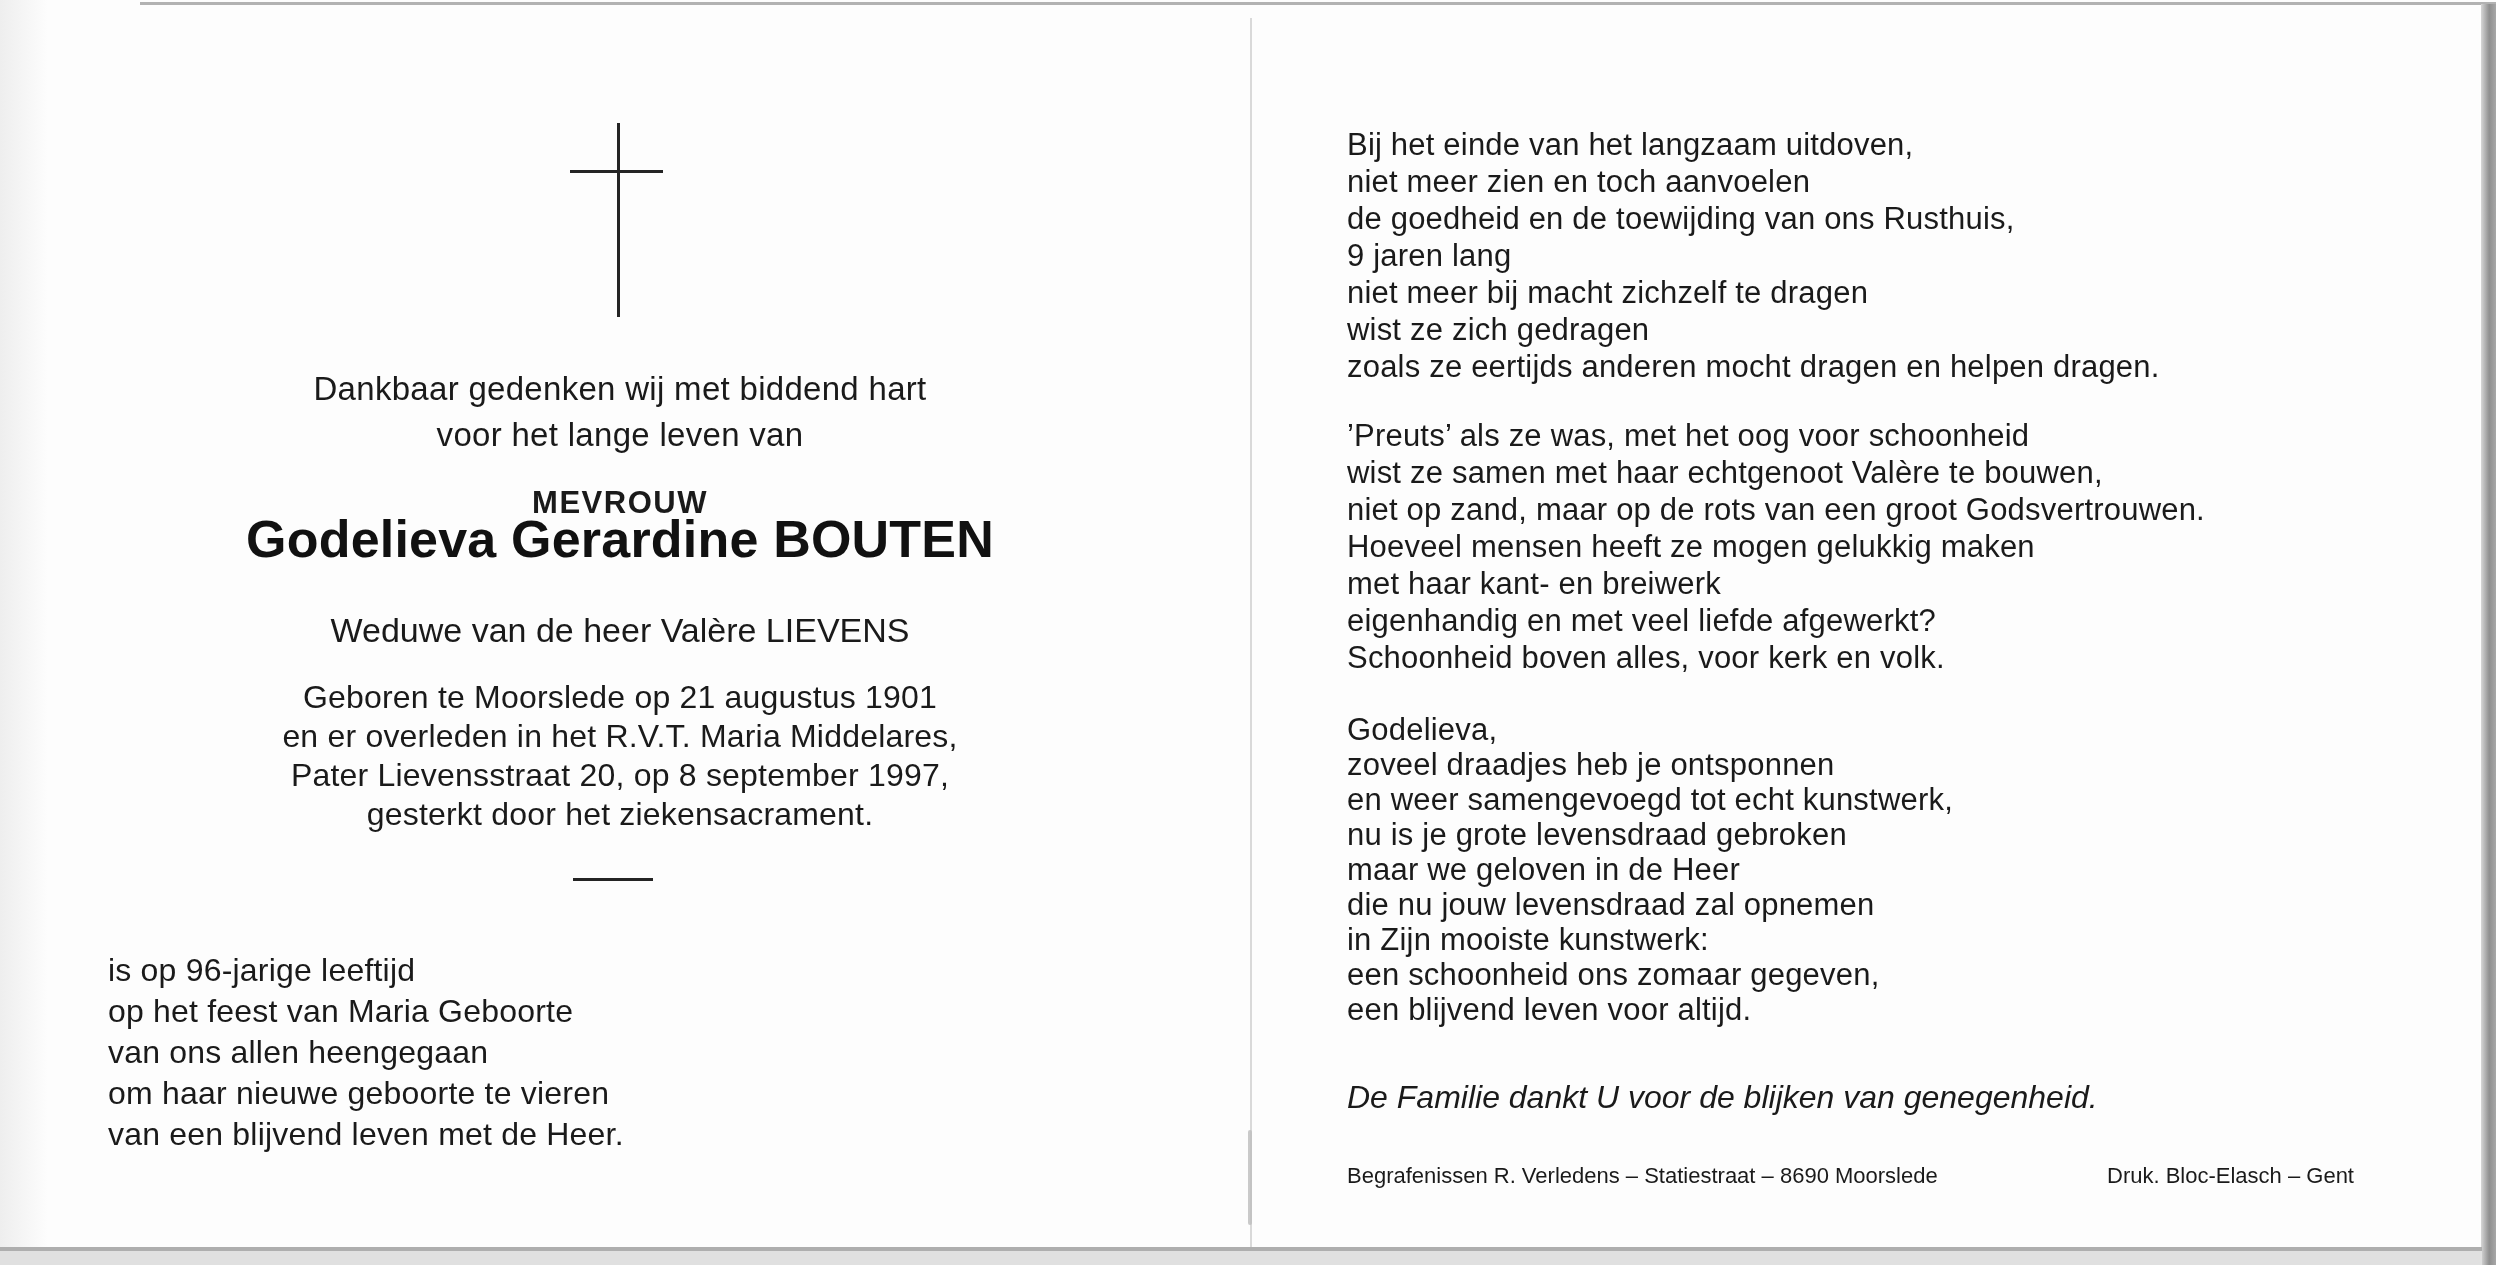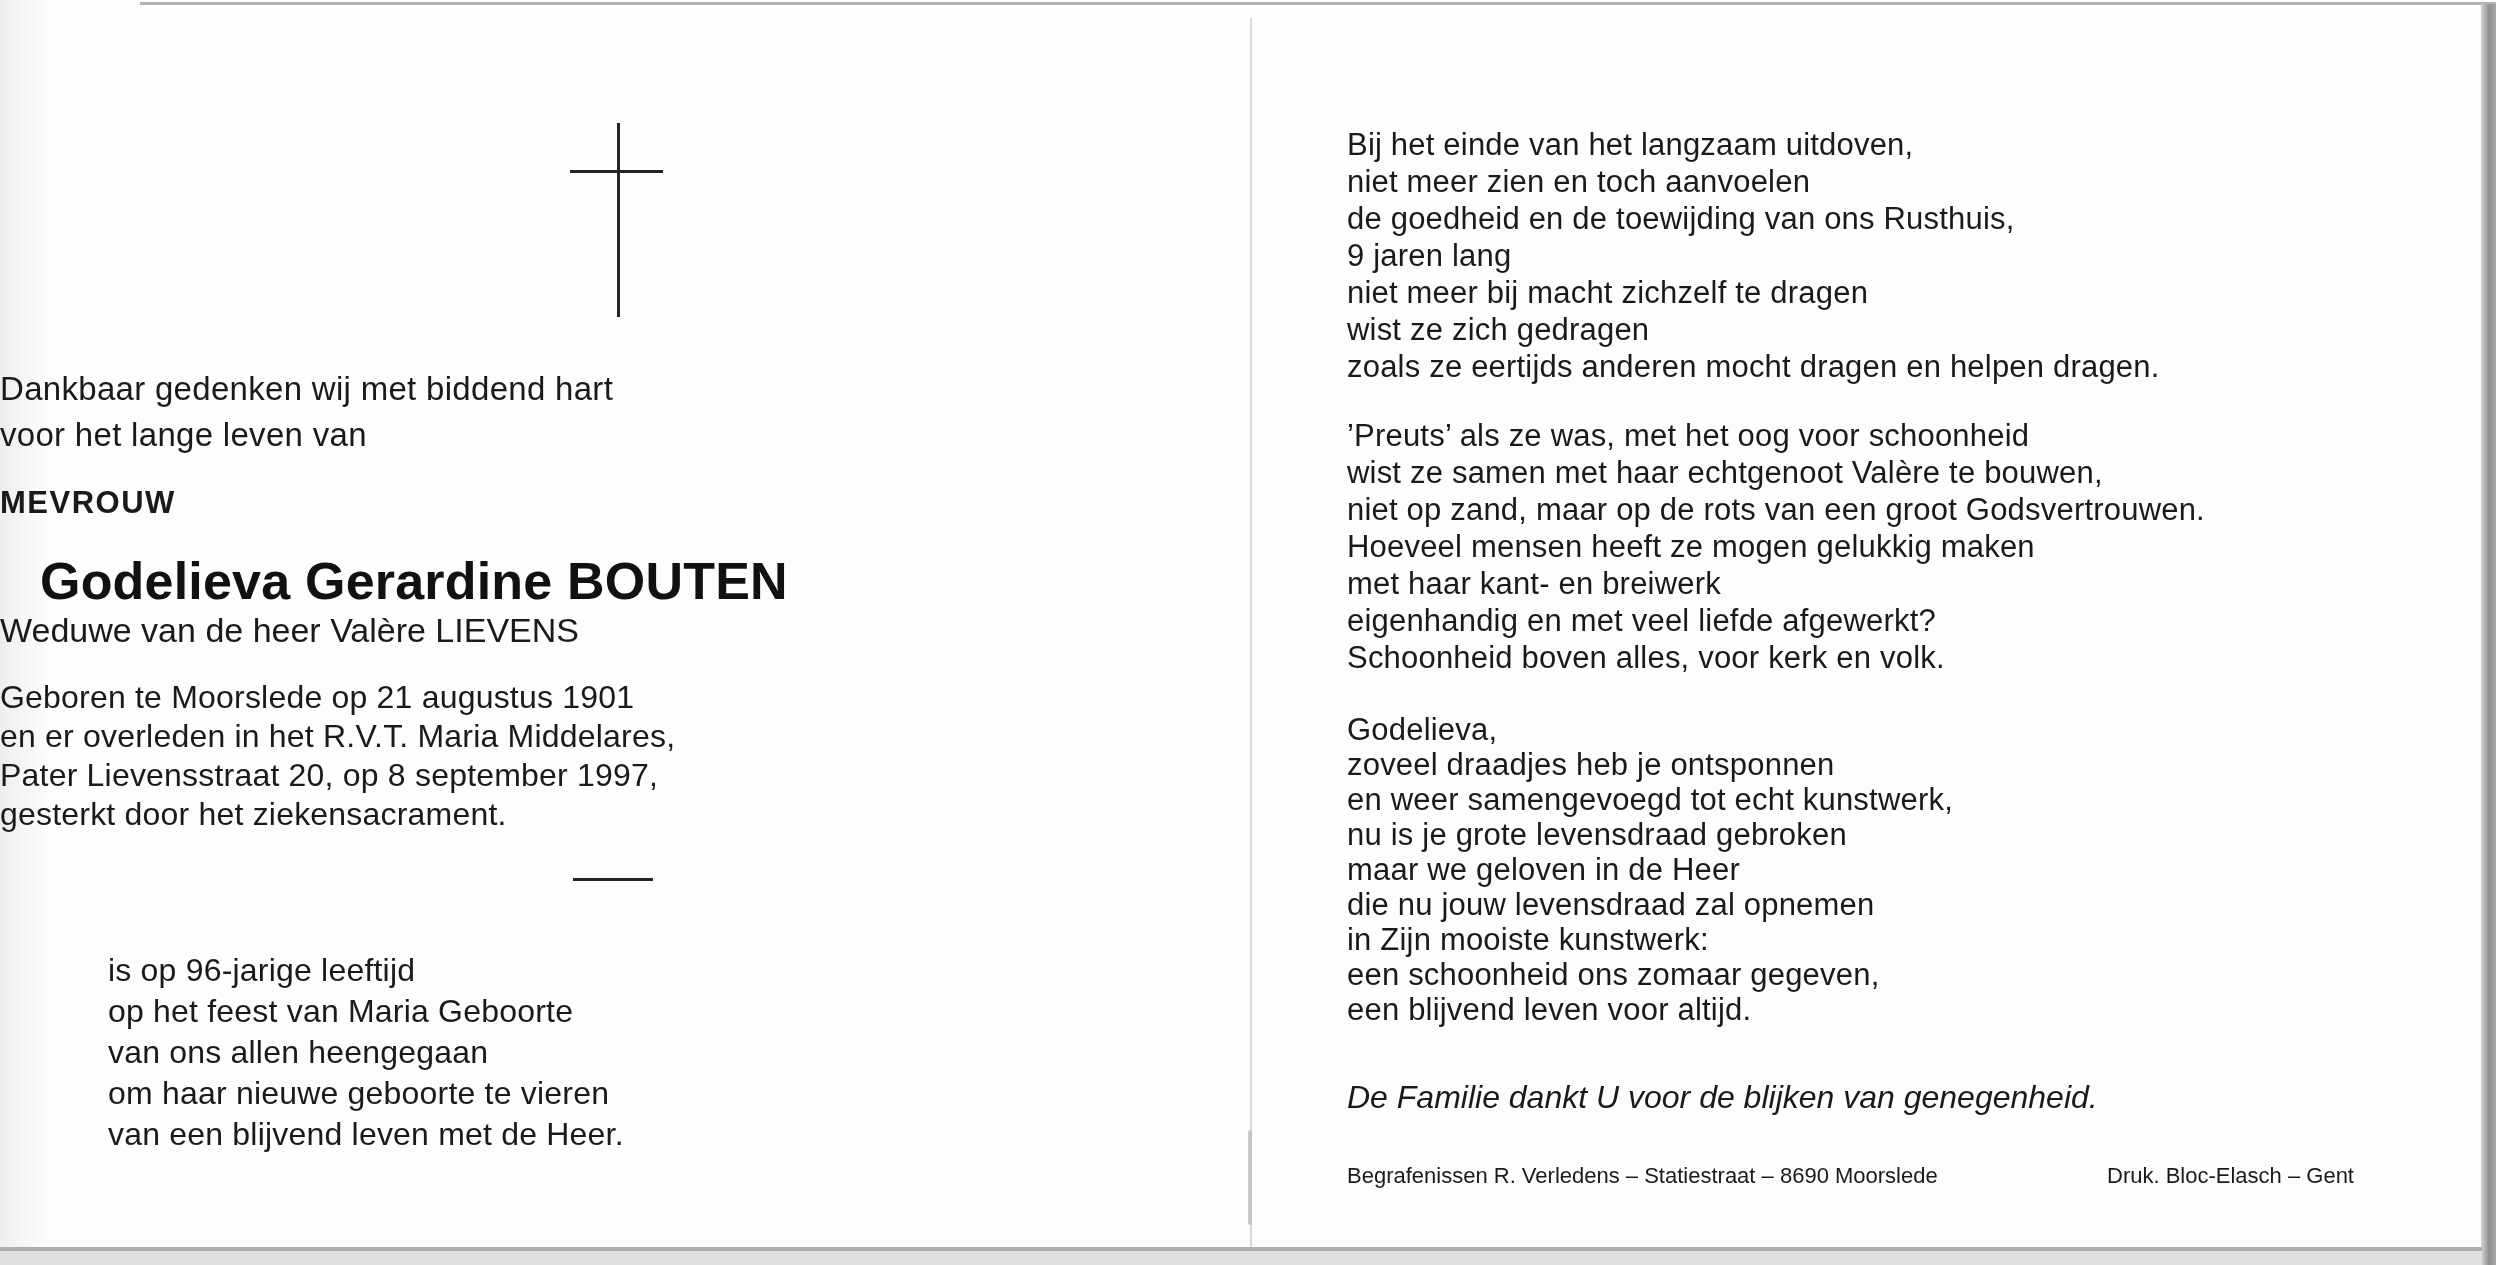--- a/index.html
+++ b/index.html
@@ -32,7 +32,7 @@
   .cross-h { position:absolute; left:570px; top:170px; width:93px; height:3px; background:#242424; }
 
   
-  .lp-block { position:absolute; left:0; width:1240px; text-align:left; }
+  .lp-block { position:absolute; left:0; width:1240px; text-align:center; }
   .intro     { top:366px; font-size:33px; line-height:46px; letter-spacing:.3px; }
   .honorific { top:483px; font-size:31px; line-height:40px; letter-spacing:1.5px;font-weight:bold; }
   .name      { top:550px; font-size:52px; line-height:62px; font-weight:bold; color:#111;

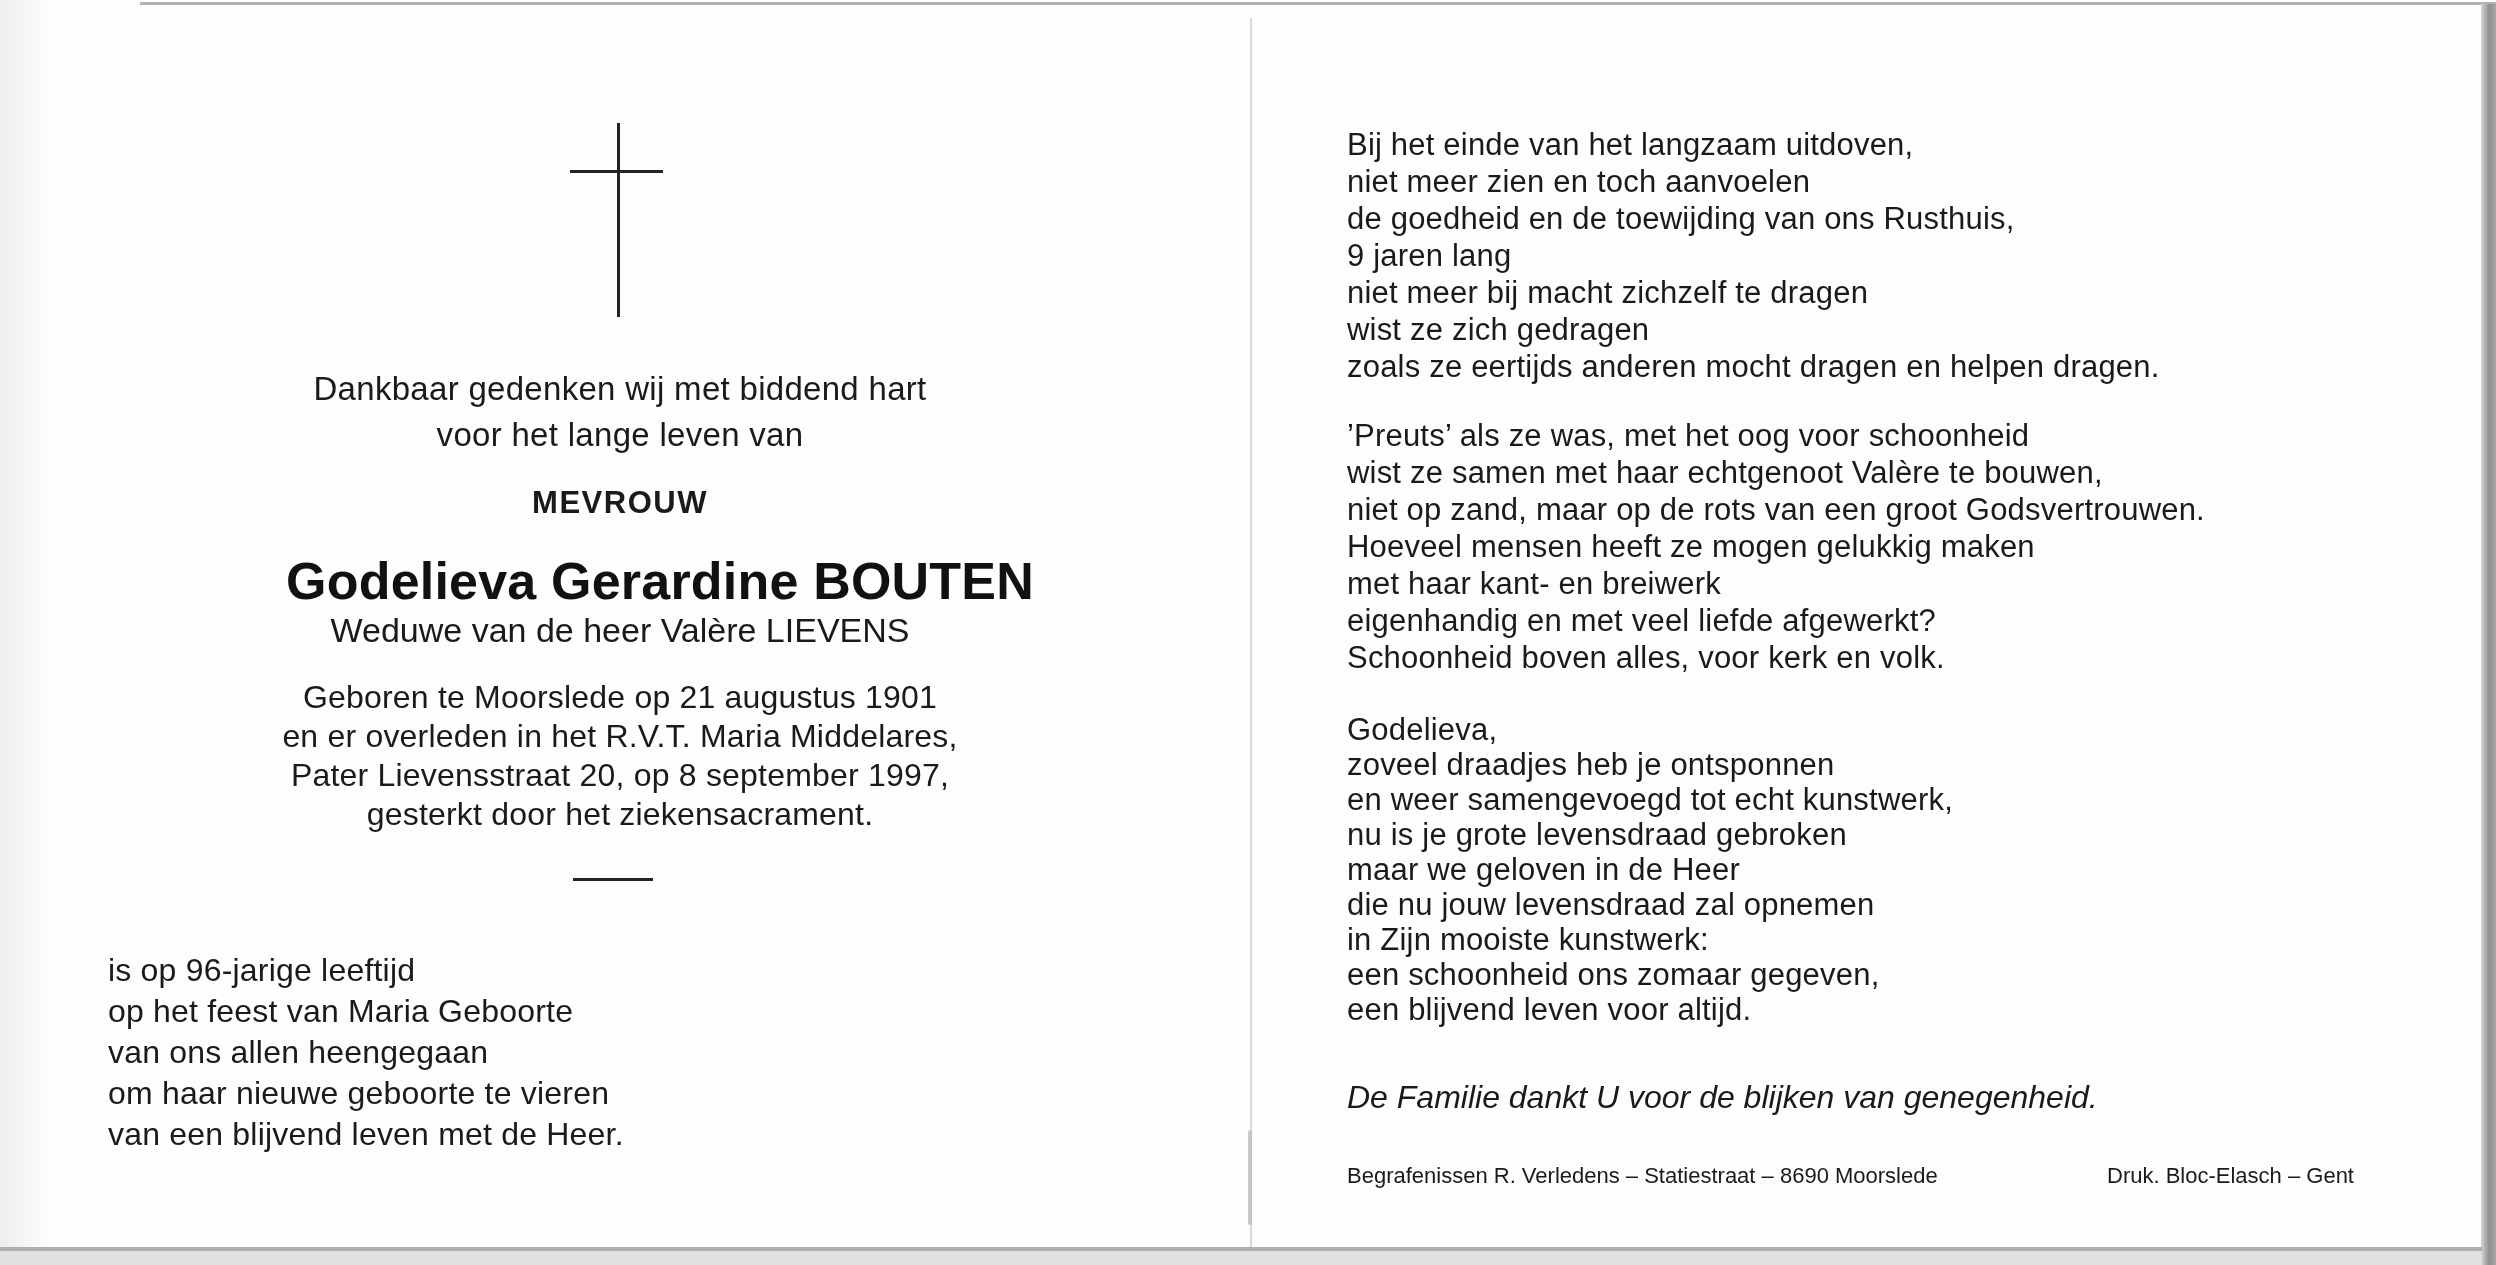--- a/index.html
+++ b/index.html
@@ -35,8 +35,8 @@
   .lp-block { position:absolute; left:0; width:1240px; text-align:center; }
   .intro     { top:366px; font-size:33px; line-height:46px; letter-spacing:.3px; }
   .honorific { top:483px; font-size:31px; line-height:40px; letter-spacing:1.5px;font-weight:bold; }
-  .name      { top:550px; font-size:52px; line-height:62px; font-weight:bold; color:#111;
-               letter-spacing:.2px; margin:0;padding-left:40px; }
+  .name      { top:508px; font-size:52px; line-height:62px; font-weight:bold; color:#111;
+               letter-spacing:.2px; margin:0; }
   .widow     { top:608px; font-size:34px; line-height:44px; }
   .vitals    { top:678px; font-size:32px; line-height:39px; letter-spacing:.2px; }
   .divider   { position:absolute; left:573px; top:878px; width:80px; height:3px; background:#242424; }

